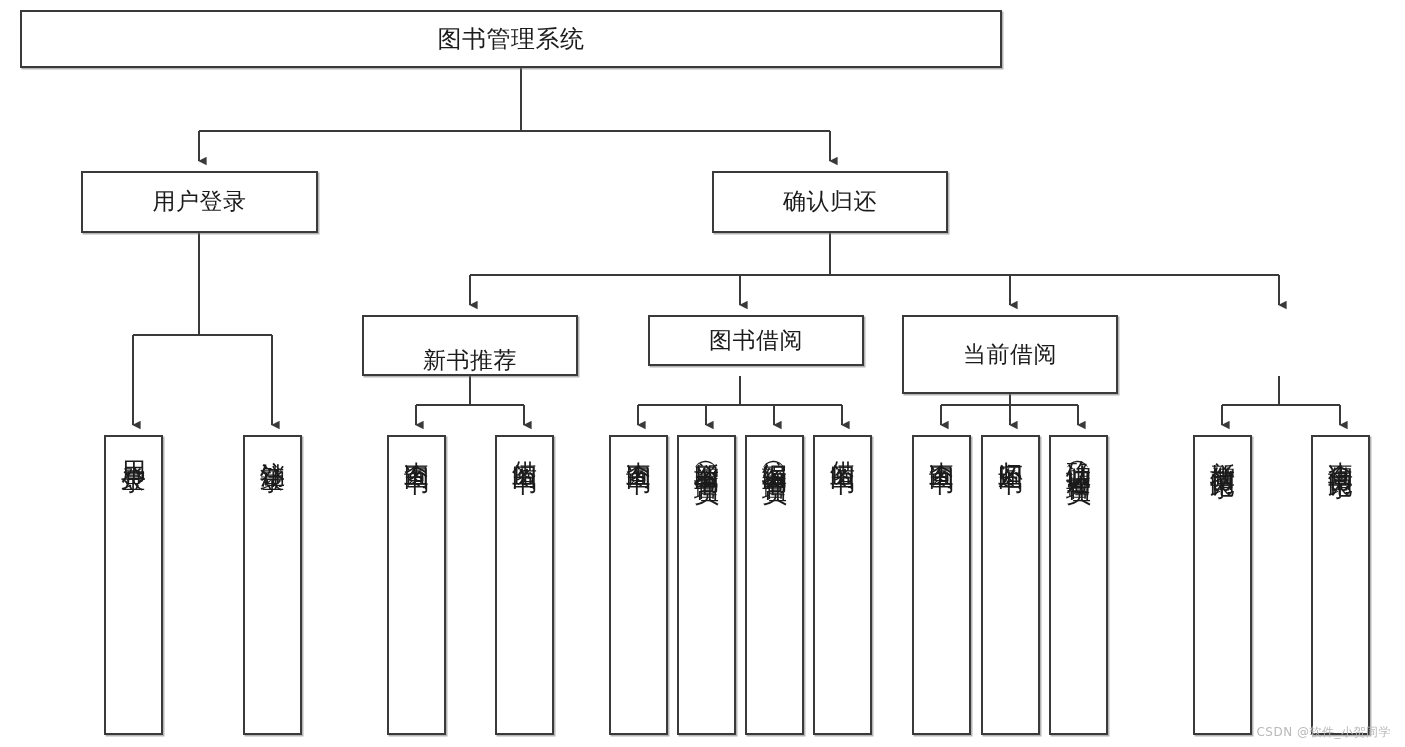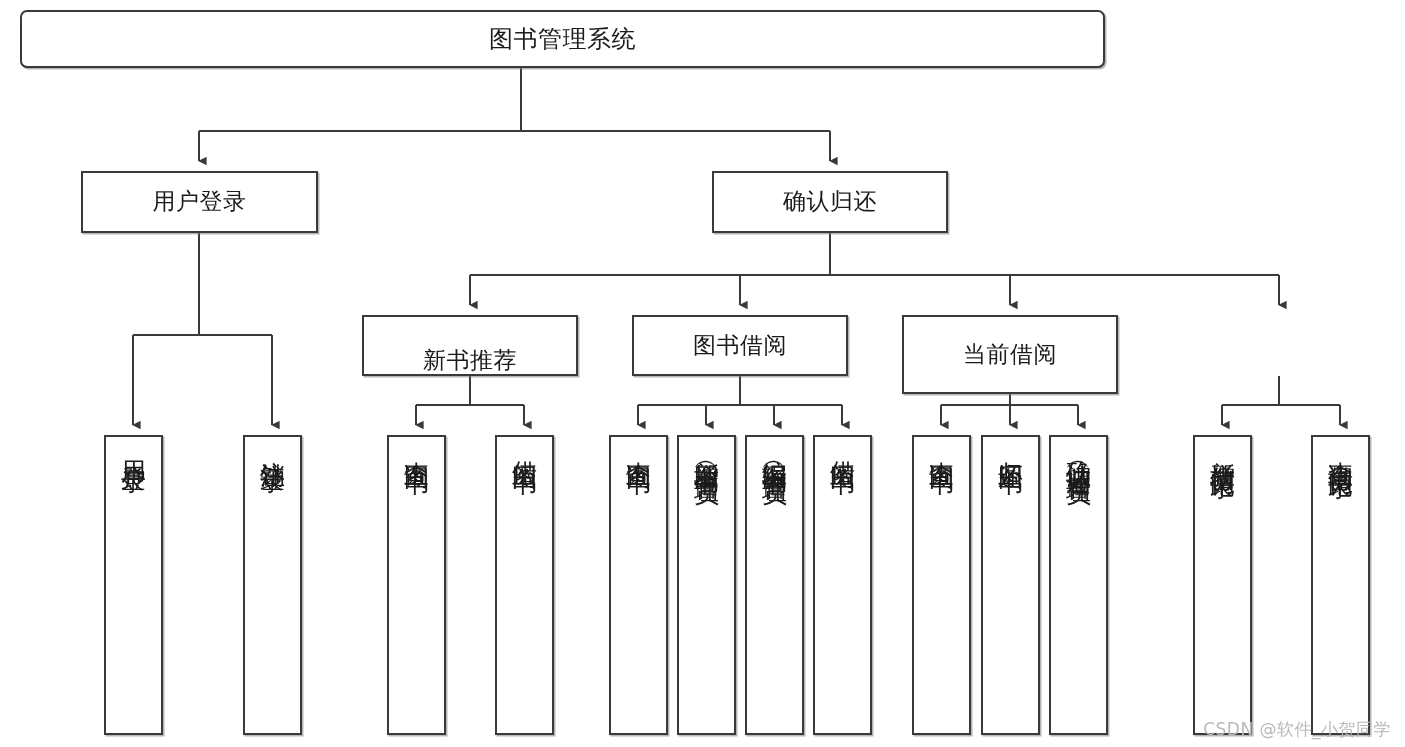--- a/index.html
+++ b/index.html
@@ -131,7 +131,7 @@
     </g>
   </svg>
 
-  <div class="node horizontal root" style="left:20px; top:10px; width:1085px; height:58px;border-radius:7px;">
+  <div class="node horizontal root" style="left:20px; top:10px; width:982px; height:58px;">
     <span class="node-label">图书管理系统</span>
   </div>
 

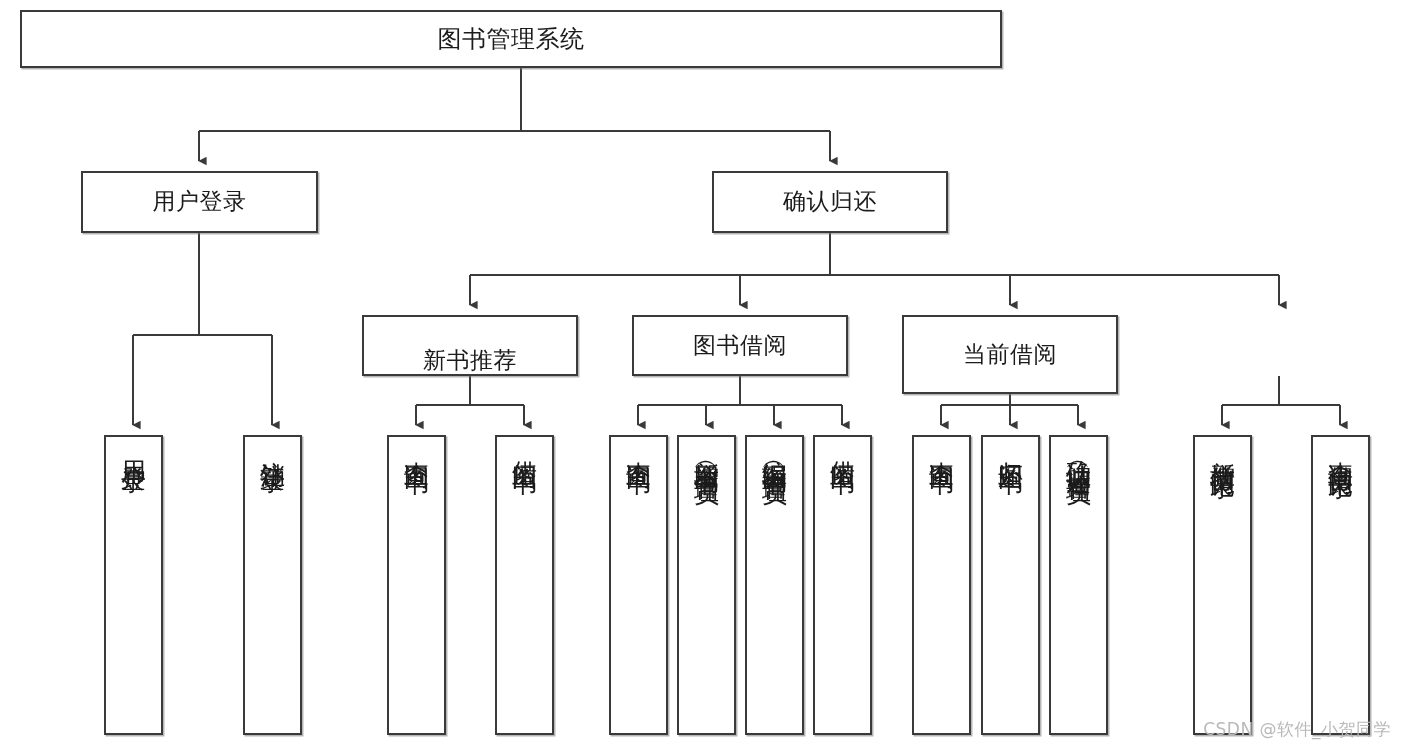--- a/index.html
+++ b/index.html
@@ -145,7 +145,7 @@
   <div class="node horizontal" style="left:362px; top:315px; width:216px; height:61px;align-items:flex-end;">
     <span class="node-label">新书推荐</span>
   </div>
-  <div class="node horizontal" style="left:632px; top:315px; width:216px; height:61px;">
+  <div class="node horizontal" style="left:648px; top:315px; width:216px; height:51px;">
     <span class="node-label">图书借阅</span>
   </div>
   <div class="node horizontal" style="left:902px; top:315px; width:216px; height:79px;">

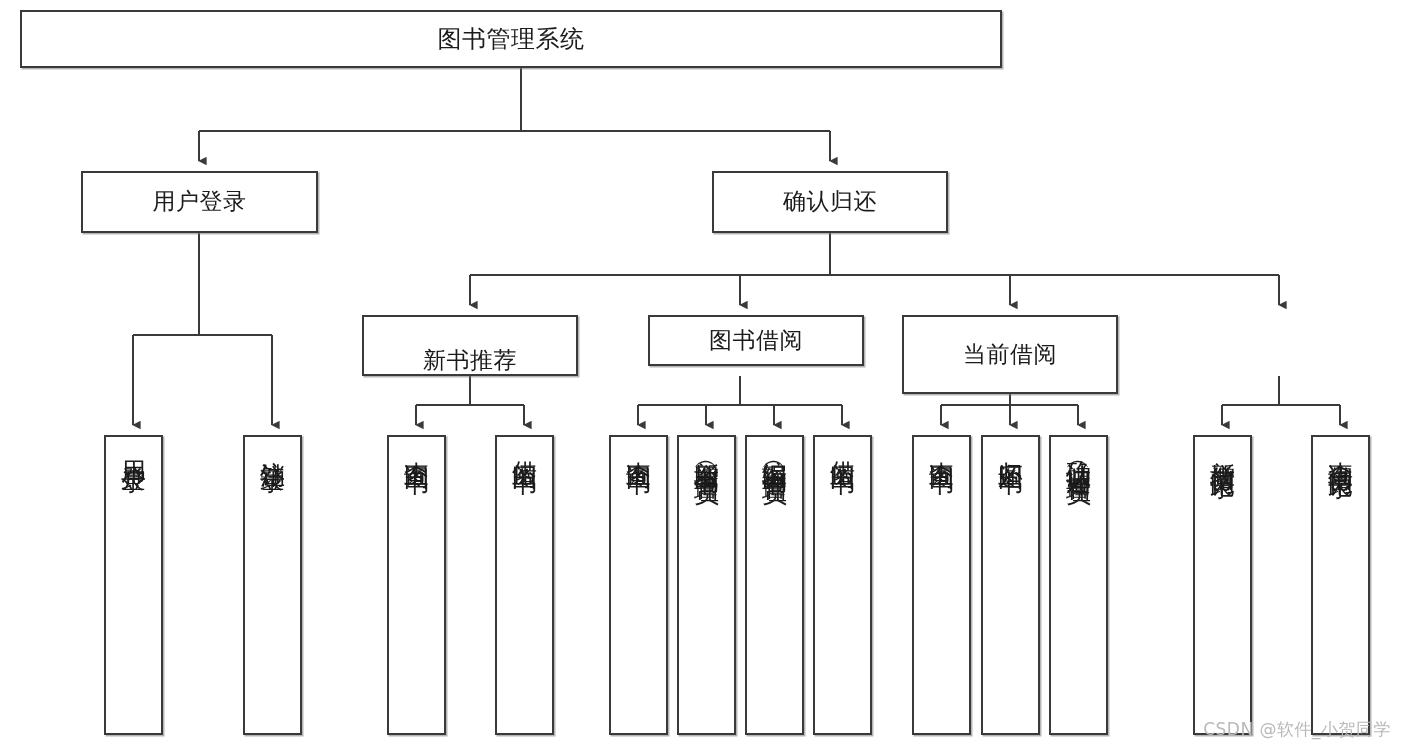--- a/index.html
+++ b/index.html
@@ -68,7 +68,7 @@
     position: absolute;
     right: 14px;
     bottom: 6px;
-    font-size: 17px;
+    font-size: 12px;
     color: #b9b9b9;
     letter-spacing: 0.5px;
     z-index: 5;

